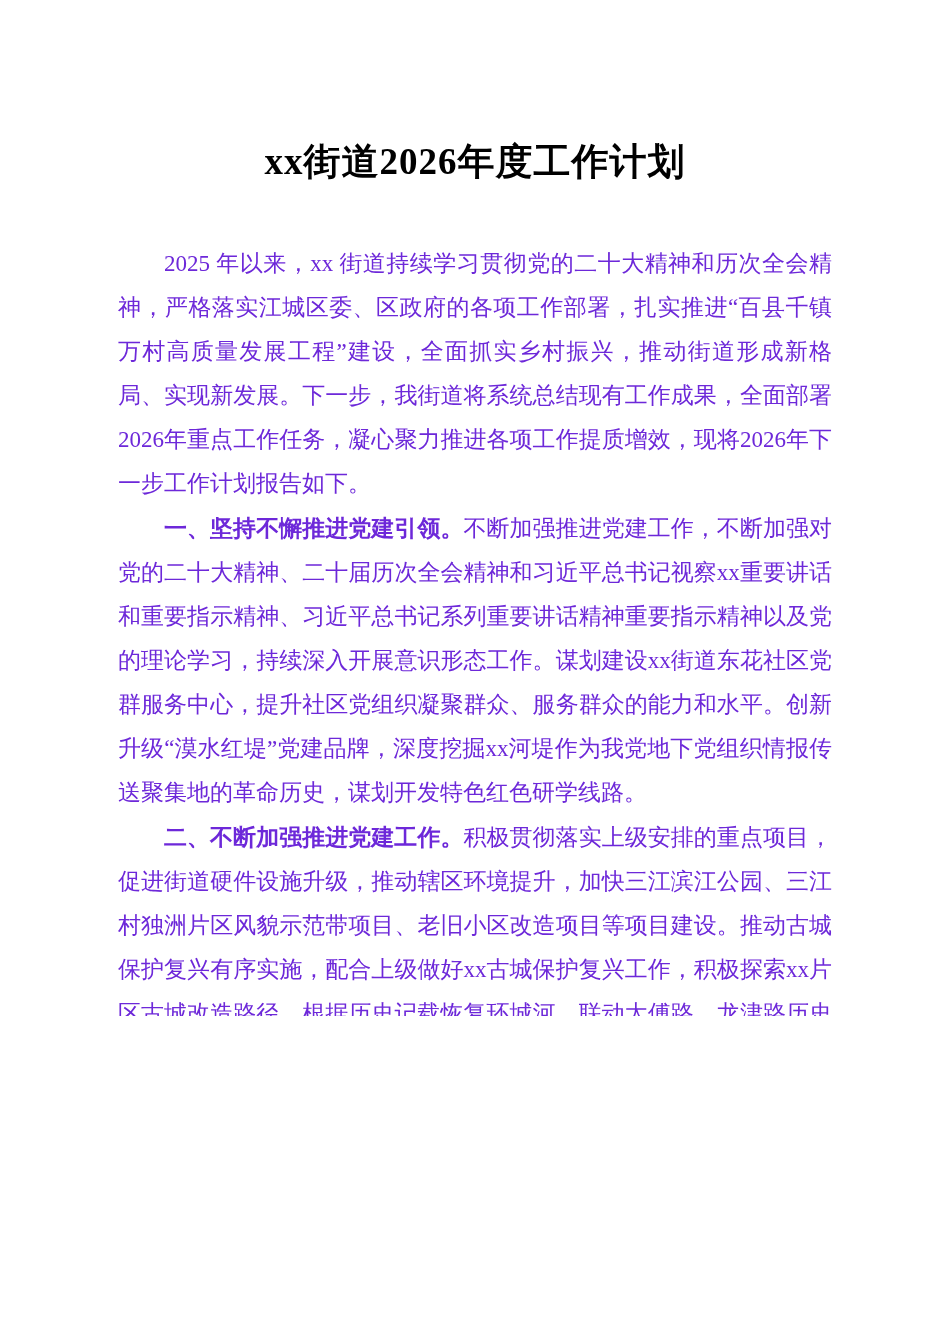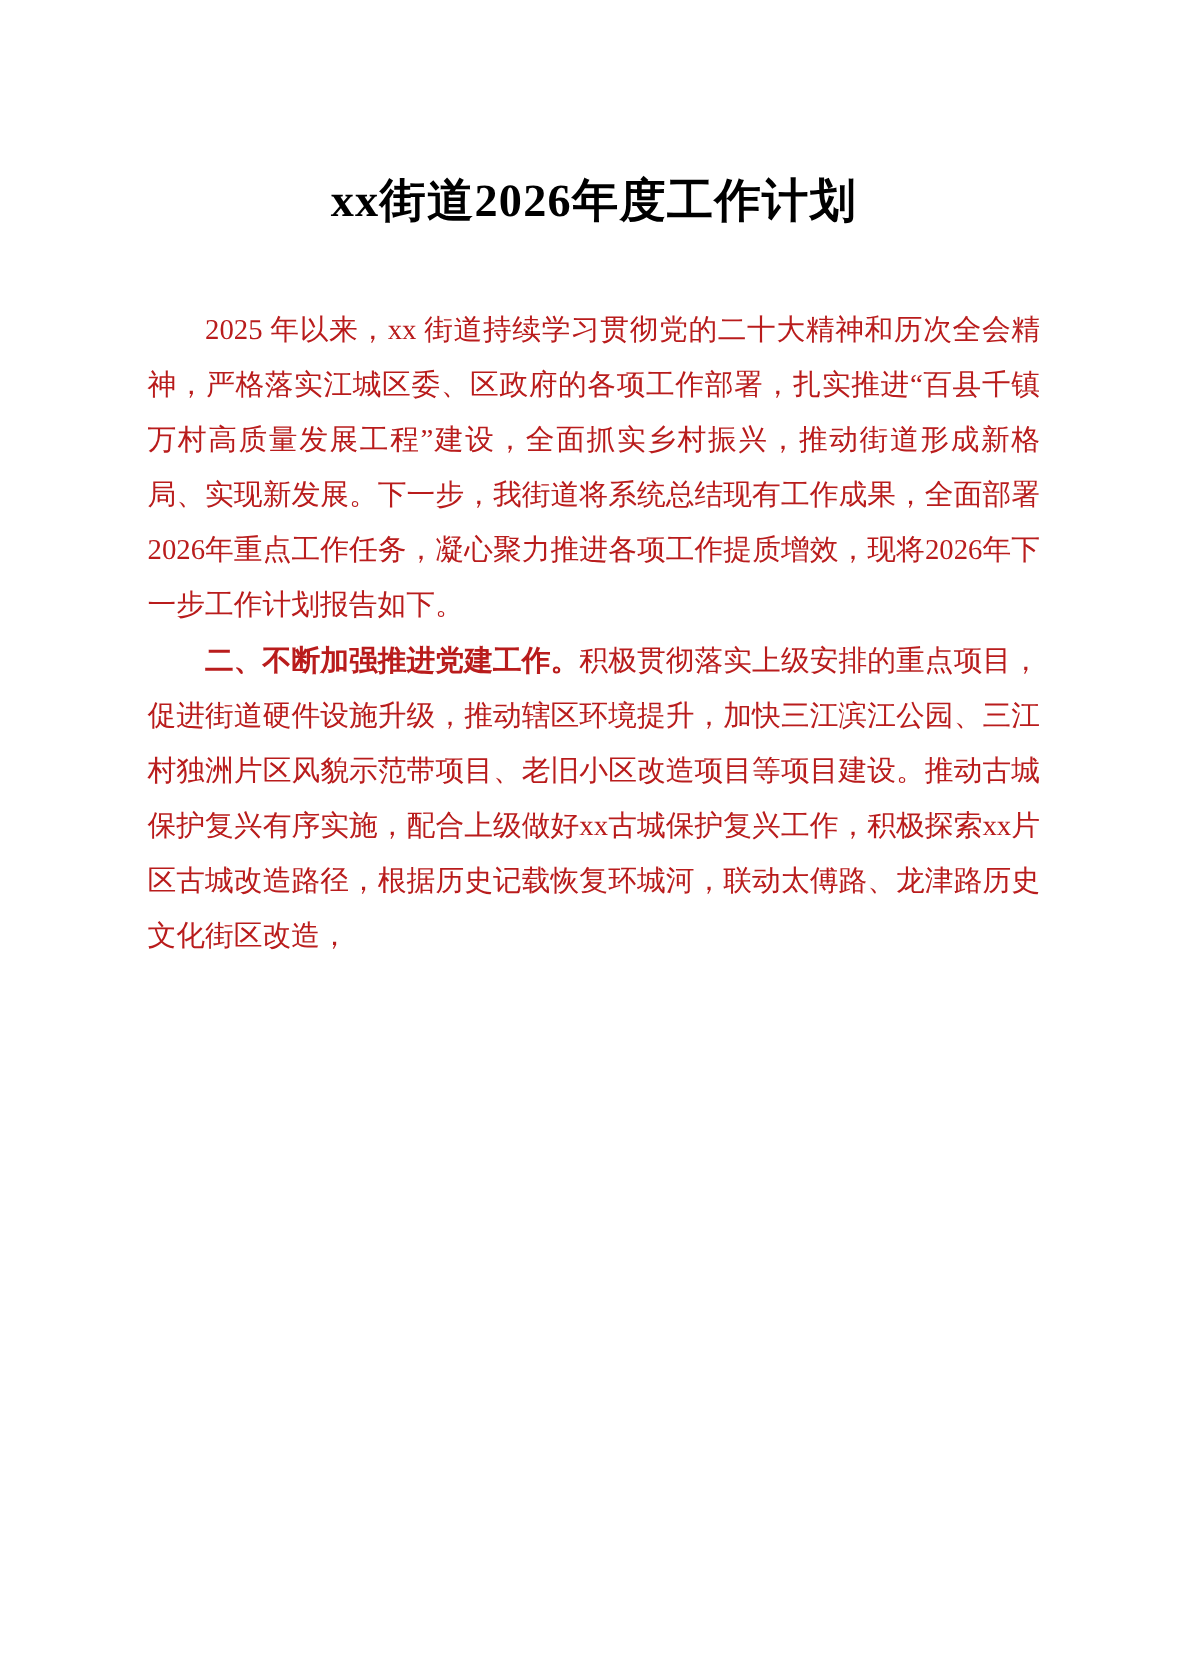--- a/index.html
+++ b/index.html
@@ -35,7 +35,7 @@
     text-justify: inter-character;
     text-indent: 2em;
     margin: 0;
-    color: #b91c1c;
+    color: #6d28d9;
   }
   .para-lead {
     font-family: "Liberation Sans", "DejaVu Sans", sans-serif;

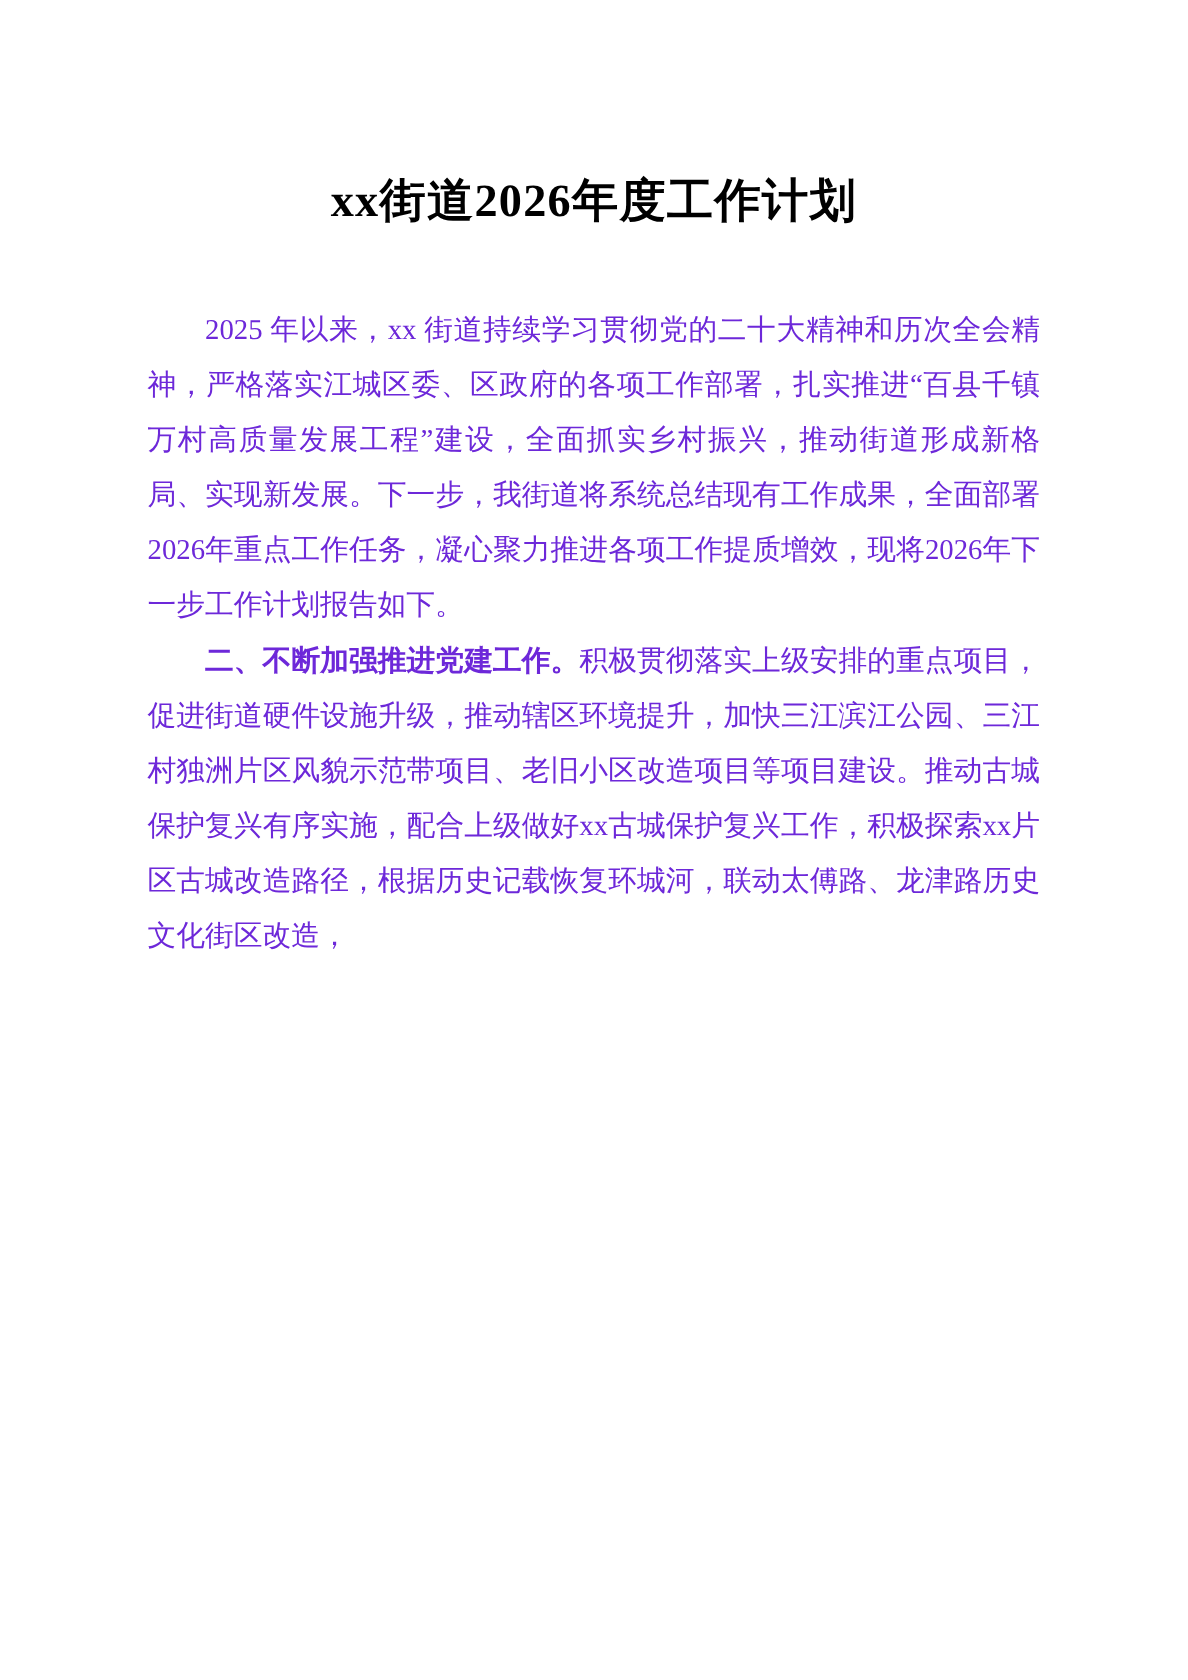--- a/index.html
+++ b/index.html
@@ -52,6 +52,7 @@
 
   <p class="para"><span>2025 年以来，xx 街道持续学习贯彻党的二十大精神和历次全会精神，严格落实江城区委、区政府的各项工作部署，扎实推进“百县千镇万村高质量发展工程”建设，全面抓实乡村振兴，推动街道形成新格局、实现新发展。下一步，我街道将系统总结现有工作成果，全面部署2026年重点工作任务，凝心聚力推进各项工作提质增效，现将2026年下一步工作计划报告如下。</span></p>
 
+  <p class="para"><strong class="para-lead">一、坚持不懈推进党建引领。</strong><span>不断加强推进党建工作，不断加强对党的二十大精神、二十届历次全会精神和习近平总书记视察xx重要讲话和重要指示精神、习近平总书记系列重要讲话精神重要指示精神以及党的理论学习，持续深入开展意识形态工作。谋划建设xx街道东花社区党群服务中心，提升社区党组织凝聚群众、服务群众的能力和水平。创新升级“漠水红堤”党建品牌，深度挖掘xx河堤作为我党地下党组织情报传送聚集地的革命历史，谋划开发特色红色研学线路。</span></p>
 
   <p class="para"><strong class="para-lead">二、不断加强推进党建工作。</strong><span>积极贯彻落实上级安排的重点项目，促进街道硬件设施升级，推动辖区环境提升，加快三江滨江公园、三江村独洲片区风貌示范带项目、老旧小区改造项目等项目建设。推动古城保护复兴有序实施，配合上级做好xx古城保护复兴工作，积极探索xx片区古城改造路径，根据历史记载恢复环城河，联动太傅路、龙津路历史文化街区改造，</span></p>
 

